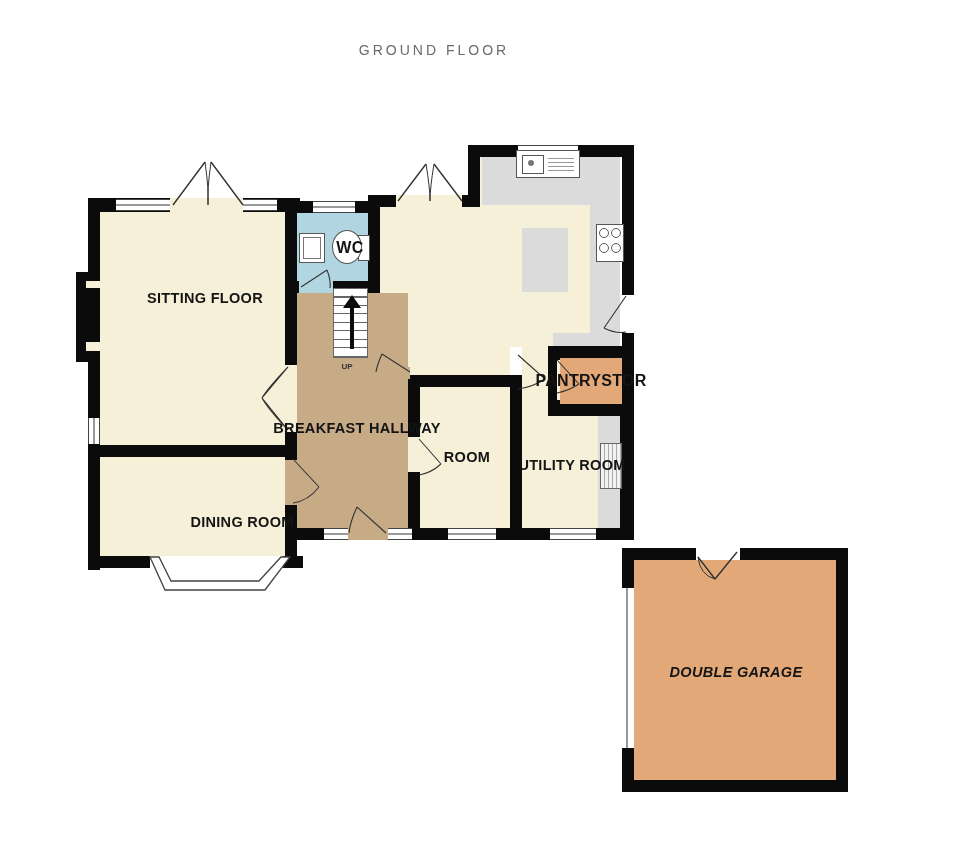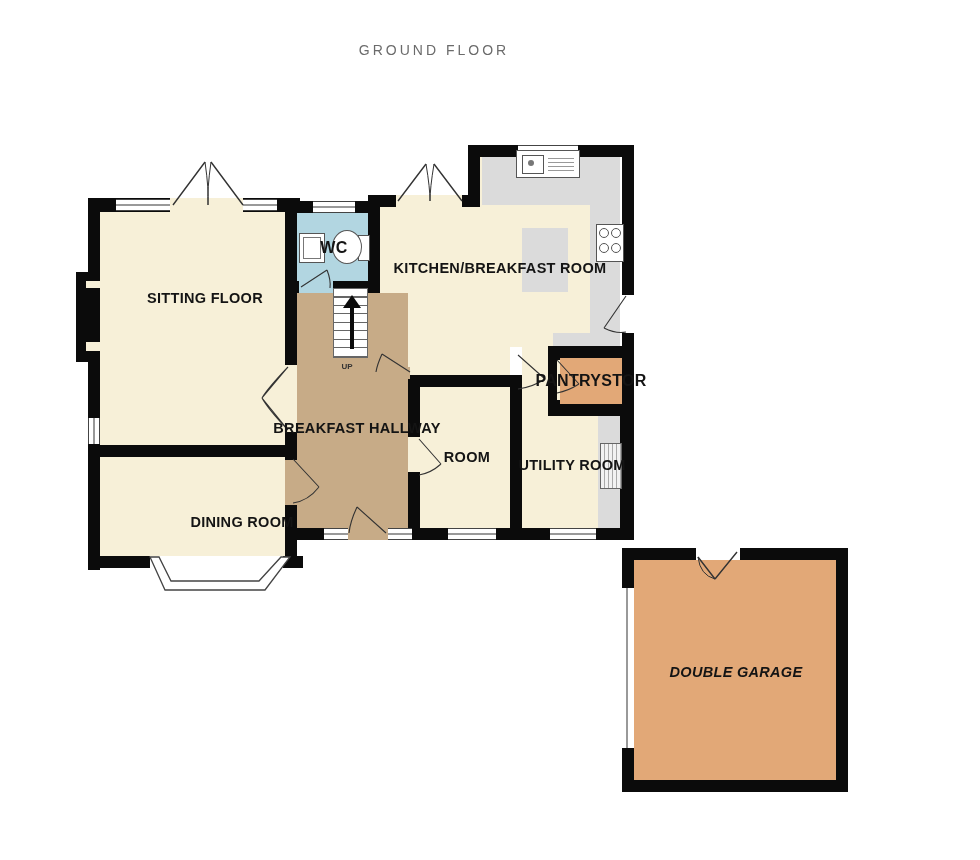--- a/index.html
+++ b/index.html
@@ -186,7 +186,7 @@
   </svg>
 
   <div class="label" style="left:205px;top:298px;">SITTING FLOOR</div>
-  <div class="label wc-label" style="left:334px;top:248px;">WC</div>
+  <div class="label wc-label" style="left:350px;top:248px;">WC</div>
   <div class="label" style="left:500px;top:268px;">KITCHEN/BREAKFAST ROOM</div>
   <div class="label" style="left:357px;top:428px;">BREAKFAST HALLWAY</div>
   <div class="label" style="left:467px;top:457px;">ROOM</div>

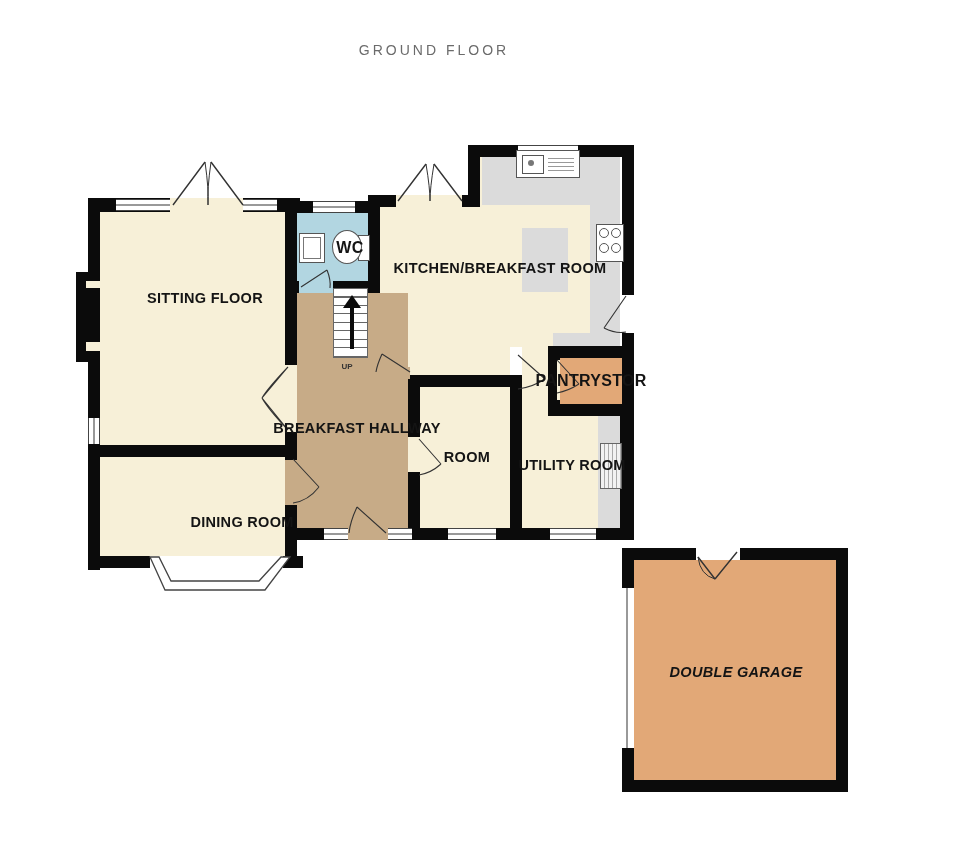--- a/index.html
+++ b/index.html
@@ -187,7 +187,6 @@
 
   <div class="label" style="left:205px;top:298px;">SITTING FLOOR</div>
   <div class="label wc-label" style="left:350px;top:248px;">WC</div>
-  <div class="label" style="left:500px;top:268px;">KITCHEN/BREAKFAST ROOM</div>
   <div class="label" style="left:357px;top:428px;">BREAKFAST HALLWAY</div>
   <div class="label" style="left:467px;top:457px;">ROOM</div>
   <div class="label pantry-label" style="left:591px;top:381px;">PANTRYSTOR</div>

